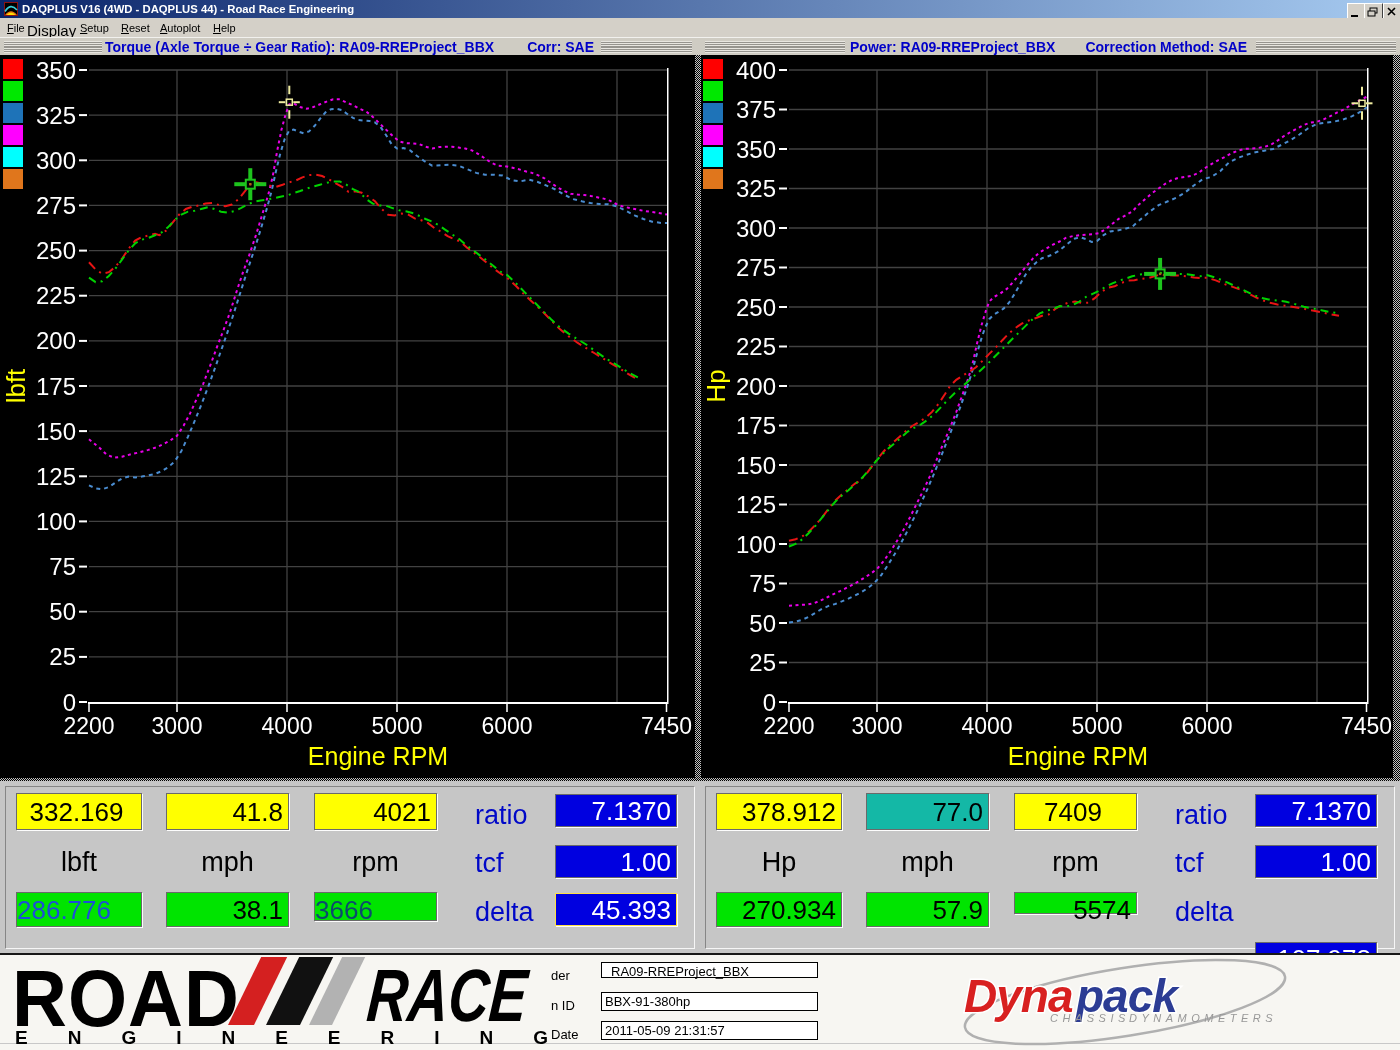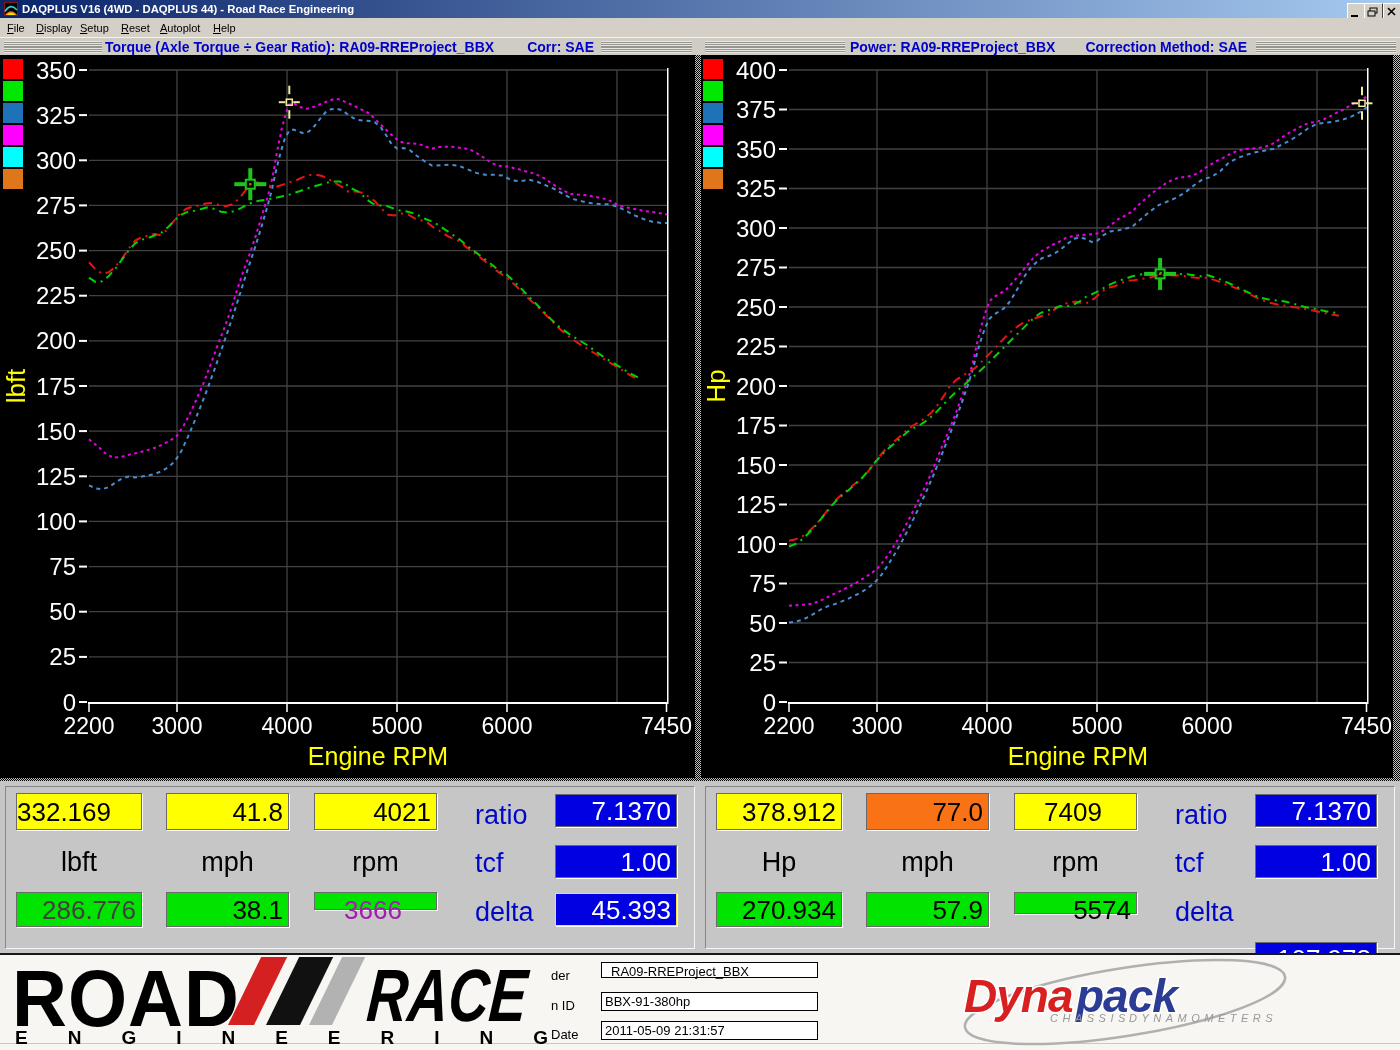--- a/index.html
+++ b/index.html
@@ -21,7 +21,7 @@
     </svg></div>
 <div style="position:absolute;left:0;top:18px;width:1400px;height:19px;background:#d4d0c8"></div>
 <div style="position:absolute;left:7px;top:22px;font-size:11px;color:#000"><span style="text-decoration:underline">F</span>ile</div>
-<div style="position:absolute;left:36px;top:22px;font-size:11px;color:#000"><span style="text-decoration:underline">D</span>isplay</div>
+<div style="position:absolute;left:27px;top:22px;font-size:15px;color:#000"><span style="text-decoration:underline">D</span>isplay</div>
 <div style="position:absolute;left:80px;top:22px;font-size:11px;color:#000"><span style="text-decoration:underline">S</span>etup</div>
 <div style="position:absolute;left:121px;top:22px;font-size:11px;color:#000"><span style="text-decoration:underline">R</span>eset</div>
 <div style="position:absolute;left:160px;top:22px;font-size:11px;color:#000"><span style="text-decoration:underline">A</span>utoplot</div>

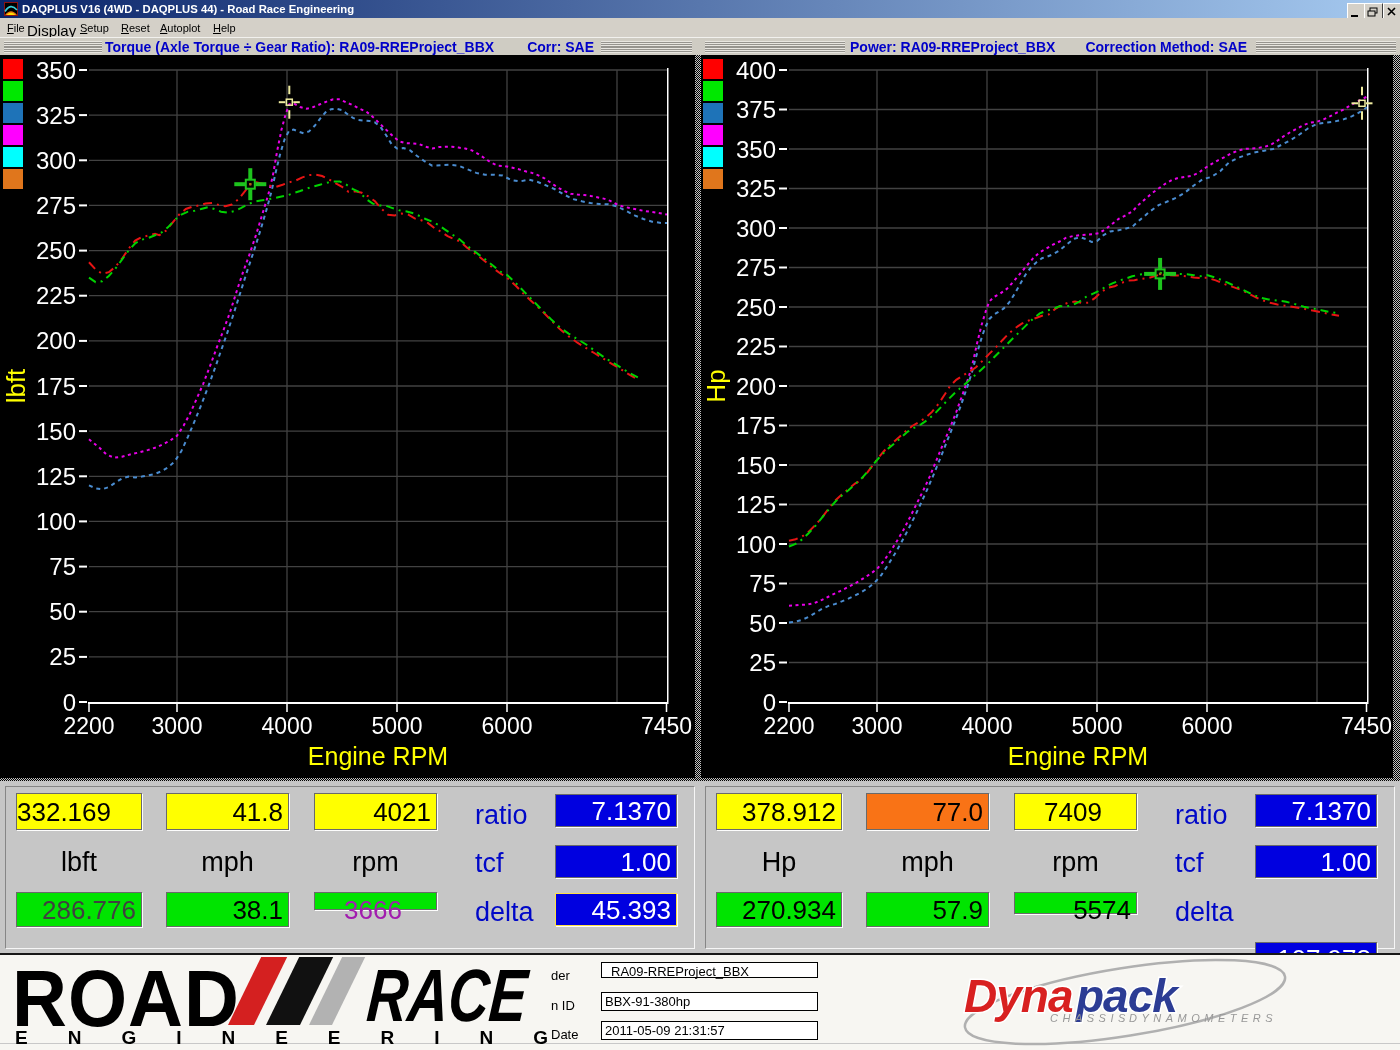--- a/index.html
+++ b/index.html
@@ -231,7 +231,7 @@
 <div class="checker" style="position:absolute;left:0;top:778px;width:1400px;height:3px"></div>
 <div style="position:absolute;left:0;top:781px;width:1400px;height:172px;background:#c6c6c6"></div>
 <div style="position:absolute;left:5px;top:786px;width:688px;height:161px;border-top:1px solid #868686;border-left:1px solid #868686;border-bottom:1px solid #f6f6f6;border-right:1px solid #f6f6f6"></div>
-<div style="position:absolute;left:16px;top:793px;width:126px;height:37px;background:#ffff00;border:1px solid #6a6a6a;box-shadow:1px 1px 0 #fdfdfd;font-size:26px;color:#000;text-align:left;line-height:37px;padding-right:5px;box-sizing:border-box">332.169</div>
+<div style="position:absolute;left:16px;top:793px;width:126px;height:37px;background:#ffff00;border:1px solid #6a6a6a;box-shadow:1px 1px 0 #fdfdfd;font-size:26px;color:#000;text-align:center;line-height:37px;padding-right:5px;box-sizing:border-box">332.169</div>
 <div style="position:absolute;left:166px;top:793px;width:123px;height:37px;background:#ffff00;border:1px solid #6a6a6a;box-shadow:1px 1px 0 #fdfdfd;font-size:26px;color:#000;text-align:right;line-height:37px;padding-right:5px;box-sizing:border-box">41.8</div>
 <div style="position:absolute;left:314px;top:793px;width:123px;height:37px;background:#ffff00;border:1px solid #6a6a6a;box-shadow:1px 1px 0 #fdfdfd;font-size:26px;color:#000;text-align:right;line-height:37px;padding-right:5px;box-sizing:border-box">4021</div>
 <div style="position:absolute;left:16px;top:892px;width:126px;height:35px;background:#00e400;border:1px solid #6a6a6a;box-shadow:1px 1px 0 #fdfdfd;font-size:26px;color:#404040;text-align:right;line-height:35px;padding-right:5px;box-sizing:border-box">286.776</div>

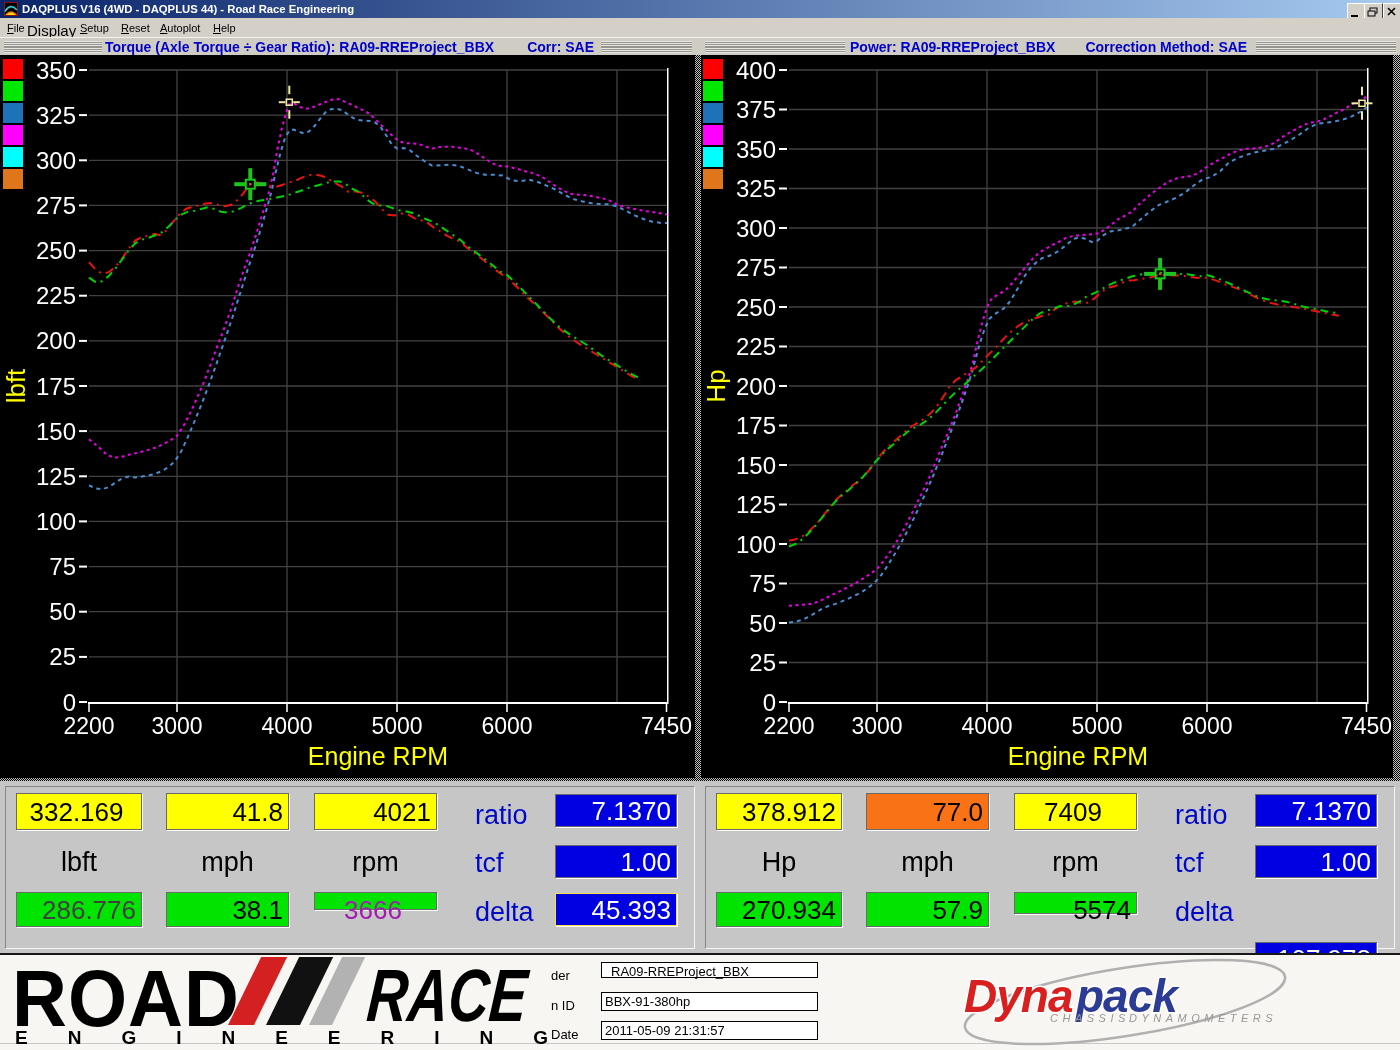--- a/index.html
+++ b/index.html
@@ -248,7 +248,7 @@
 <div style="position:absolute;left:555px;top:893px;width:122px;height:33px;background:#0000e0;border:1px solid #fde047;box-shadow:1px 1px 0 #fdfdfd;font-size:26px;color:#fff;text-align:right;line-height:33px;padding-right:5px;box-sizing:border-box">45.393</div>
 <div style="position:absolute;left:705px;top:786px;width:688px;height:161px;border-top:1px solid #868686;border-left:1px solid #868686;border-bottom:1px solid #f6f6f6;border-right:1px solid #f6f6f6"></div>
 <div style="position:absolute;left:716px;top:793px;width:126px;height:37px;background:#ffff00;border:1px solid #6a6a6a;box-shadow:1px 1px 0 #fdfdfd;font-size:26px;color:#000;text-align:right;line-height:37px;padding-right:5px;box-sizing:border-box">378.912</div>
-<div style="position:absolute;left:866px;top:793px;width:123px;height:37px;background:#f97316;border:1px solid #6a6a6a;box-shadow:1px 1px 0 #fdfdfd;font-size:26px;color:#000;text-align:right;line-height:37px;padding-right:5px;box-sizing:border-box">77.0</div>
+<div style="position:absolute;left:866px;top:793px;width:123px;height:37px;background:#14b8a6;border:1px solid #6a6a6a;box-shadow:1px 1px 0 #fdfdfd;font-size:26px;color:#000;text-align:right;line-height:37px;padding-right:5px;box-sizing:border-box">77.0</div>
 <div style="position:absolute;left:1014px;top:793px;width:123px;height:37px;background:#ffff00;border:1px solid #6a6a6a;box-shadow:1px 1px 0 #fdfdfd;font-size:26px;color:#000;text-align:center;line-height:37px;padding-right:5px;box-sizing:border-box">7409</div>
 <div style="position:absolute;left:716px;top:892px;width:126px;height:35px;background:#00e400;border:1px solid #6a6a6a;box-shadow:1px 1px 0 #fdfdfd;font-size:26px;color:#000;text-align:right;line-height:35px;padding-right:5px;box-sizing:border-box">270.934</div>
 <div style="position:absolute;left:866px;top:892px;width:123px;height:35px;background:#00e400;border:1px solid #6a6a6a;box-shadow:1px 1px 0 #fdfdfd;font-size:26px;color:#000;text-align:right;line-height:35px;padding-right:5px;box-sizing:border-box">57.9</div>

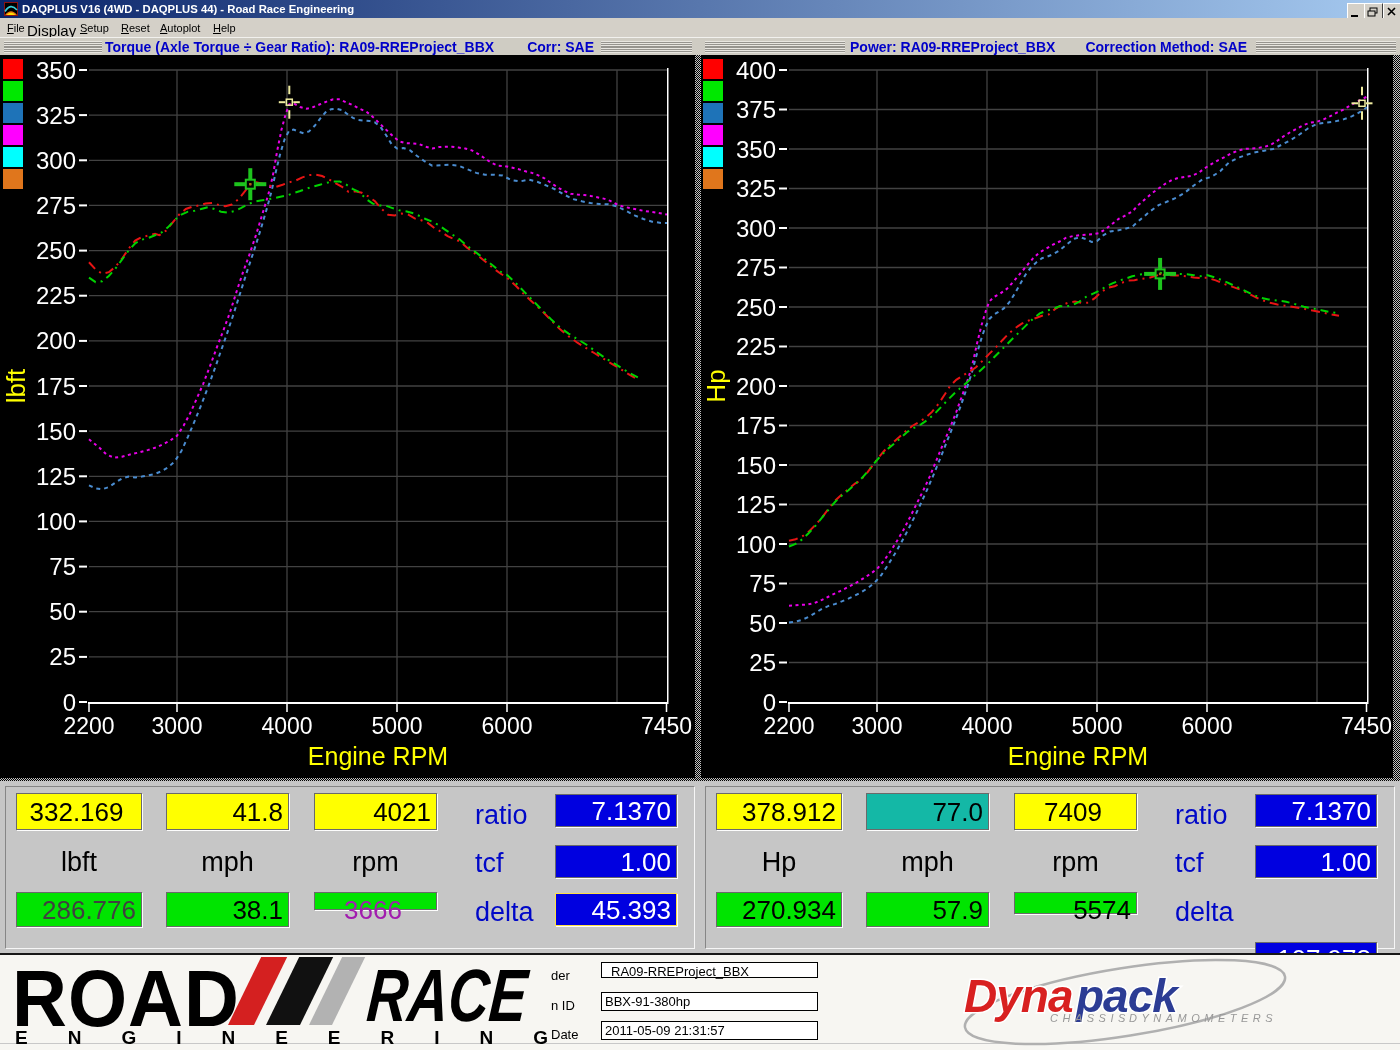--- a/index.html
+++ b/index.html
@@ -234,7 +234,7 @@
 <div style="position:absolute;left:16px;top:793px;width:126px;height:37px;background:#ffff00;border:1px solid #6a6a6a;box-shadow:1px 1px 0 #fdfdfd;font-size:26px;color:#000;text-align:center;line-height:37px;padding-right:5px;box-sizing:border-box">332.169</div>
 <div style="position:absolute;left:166px;top:793px;width:123px;height:37px;background:#ffff00;border:1px solid #6a6a6a;box-shadow:1px 1px 0 #fdfdfd;font-size:26px;color:#000;text-align:right;line-height:37px;padding-right:5px;box-sizing:border-box">41.8</div>
 <div style="position:absolute;left:314px;top:793px;width:123px;height:37px;background:#ffff00;border:1px solid #6a6a6a;box-shadow:1px 1px 0 #fdfdfd;font-size:26px;color:#000;text-align:right;line-height:37px;padding-right:5px;box-sizing:border-box">4021</div>
-<div style="position:absolute;left:16px;top:892px;width:126px;height:35px;background:#00e400;border:1px solid #6a6a6a;box-shadow:1px 1px 0 #fdfdfd;font-size:26px;color:#404040;text-align:right;line-height:35px;padding-right:5px;box-sizing:border-box">286.776</div>
+<div style="position:absolute;left:16px;top:892px;width:126px;height:35px;background:#00e400;border:1px solid #6a6a6a;box-shadow:1px 1px 0 #fdfdfd;font-size:26px;color:#1d4ed8;line-height:35px;padding-right:5px;box-sizing:border-box">286.776</div>
 <div style="position:absolute;left:166px;top:892px;width:123px;height:35px;background:#00e400;border:1px solid #6a6a6a;box-shadow:1px 1px 0 #fdfdfd;font-size:26px;color:#000;text-align:right;line-height:35px;padding-right:5px;box-sizing:border-box">38.1</div>
 <div style="position:absolute;left:314px;top:892px;width:123px;height:18px;background:#00e400;border:1px solid #6a6a6a;box-shadow:1px 1px 0 #fdfdfd;font-size:26px;color:#a21caf;text-align:center;line-height:35px;padding-right:5px;box-sizing:border-box">3666</div>
 <div style="position:absolute;left:4.0px;top:847px;width:150px;text-align:center;font-size:27px;color:#000">lbft</div>

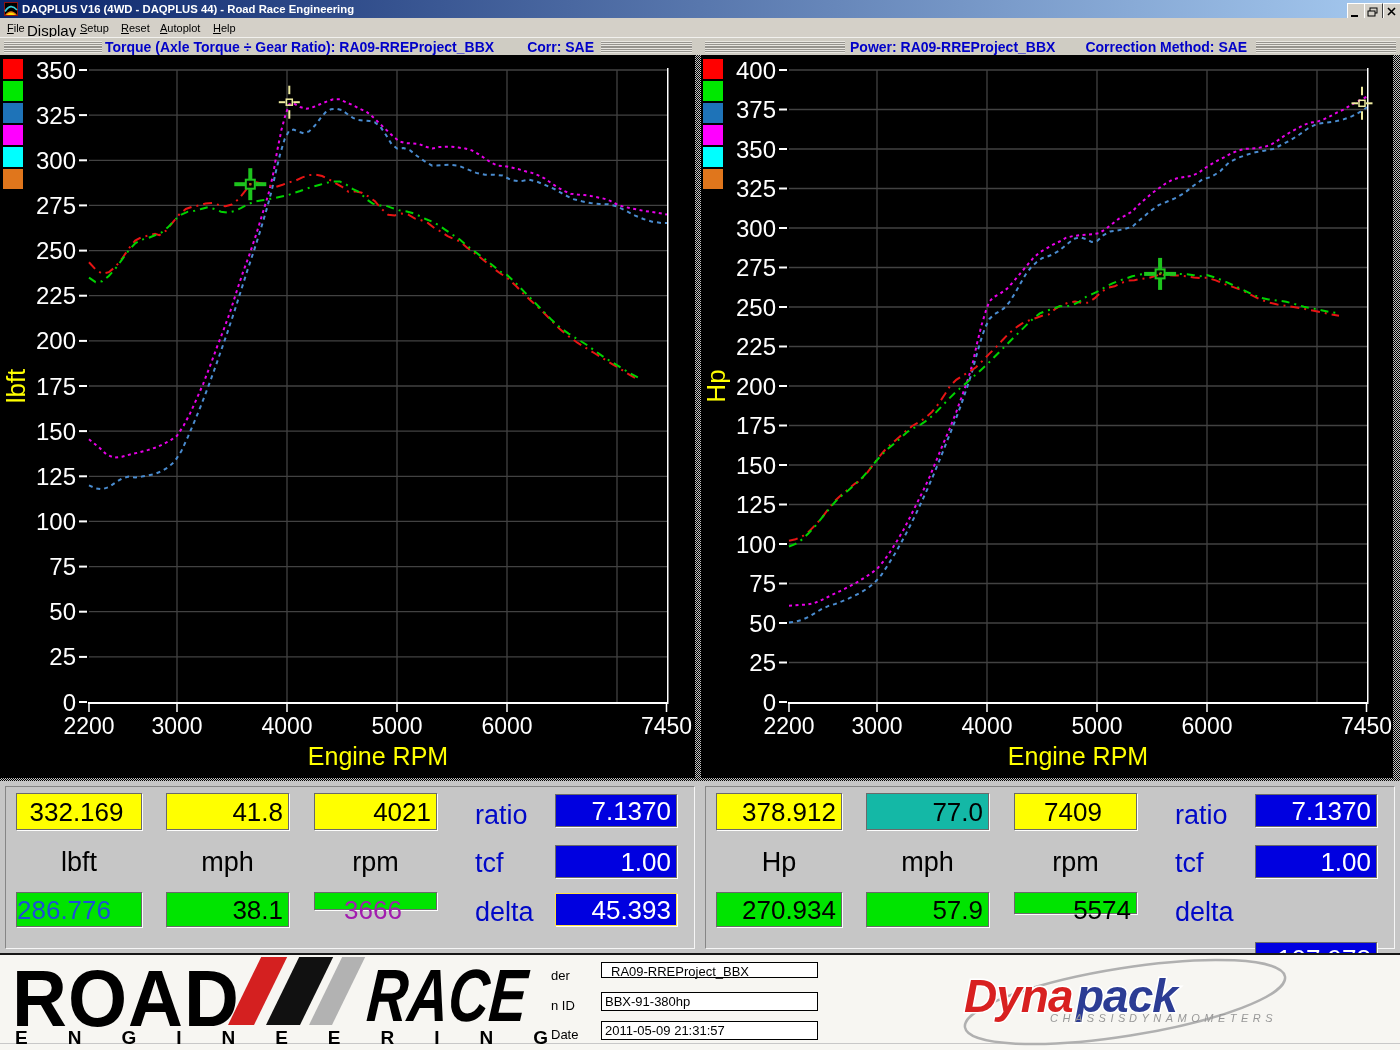--- a/index.html
+++ b/index.html
@@ -236,7 +236,7 @@
 <div style="position:absolute;left:314px;top:793px;width:123px;height:37px;background:#ffff00;border:1px solid #6a6a6a;box-shadow:1px 1px 0 #fdfdfd;font-size:26px;color:#000;text-align:right;line-height:37px;padding-right:5px;box-sizing:border-box">4021</div>
 <div style="position:absolute;left:16px;top:892px;width:126px;height:35px;background:#00e400;border:1px solid #6a6a6a;box-shadow:1px 1px 0 #fdfdfd;font-size:26px;color:#1d4ed8;line-height:35px;padding-right:5px;box-sizing:border-box">286.776</div>
 <div style="position:absolute;left:166px;top:892px;width:123px;height:35px;background:#00e400;border:1px solid #6a6a6a;box-shadow:1px 1px 0 #fdfdfd;font-size:26px;color:#000;text-align:right;line-height:35px;padding-right:5px;box-sizing:border-box">38.1</div>
-<div style="position:absolute;left:314px;top:892px;width:123px;height:18px;background:#00e400;border:1px solid #6a6a6a;box-shadow:1px 1px 0 #fdfdfd;font-size:26px;color:#a21caf;text-align:center;line-height:35px;padding-right:5px;box-sizing:border-box">3666</div>
+<div style="position:absolute;left:314px;top:892px;width:123px;height:29px;background:#00e400;border:1px solid #6a6a6a;box-shadow:1px 1px 0 #fdfdfd;font-size:26px;color:#0c4a6e;text-align:left;line-height:35px;padding-right:5px;box-sizing:border-box">3666</div>
 <div style="position:absolute;left:4.0px;top:847px;width:150px;text-align:center;font-size:27px;color:#000">lbft</div>
 <div style="position:absolute;left:152.5px;top:847px;width:150px;text-align:center;font-size:27px;color:#000">mph</div>
 <div style="position:absolute;left:300.5px;top:847px;width:150px;text-align:center;font-size:27px;color:#000">rpm</div>

